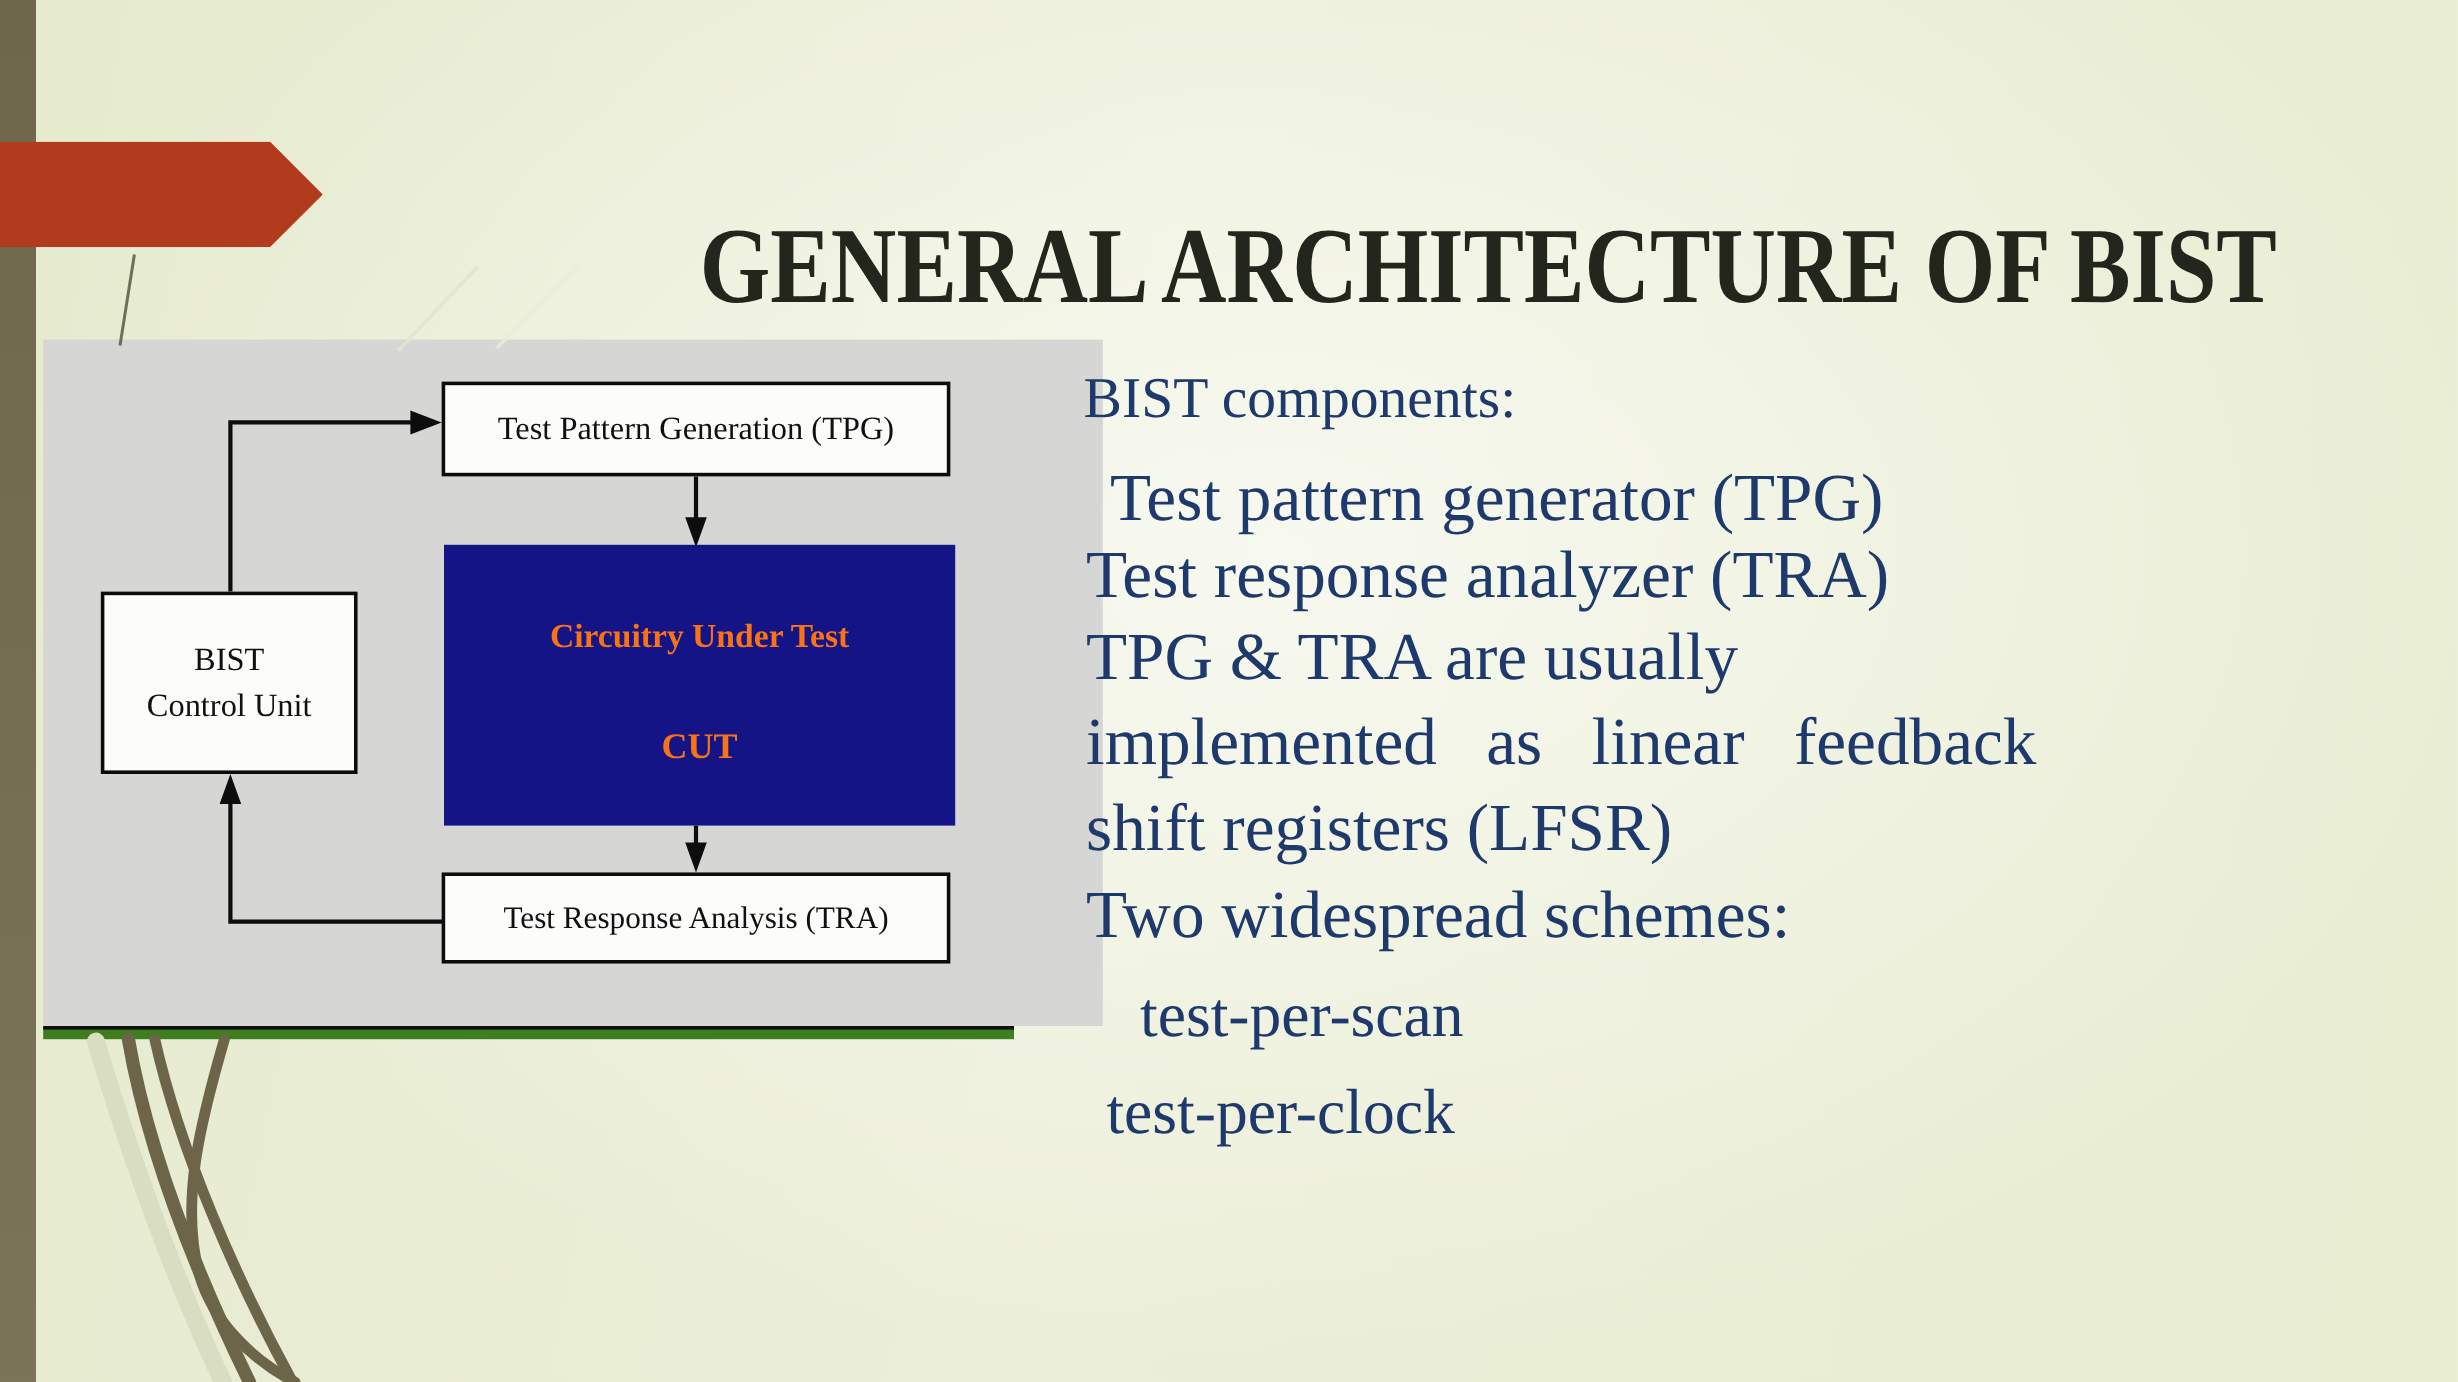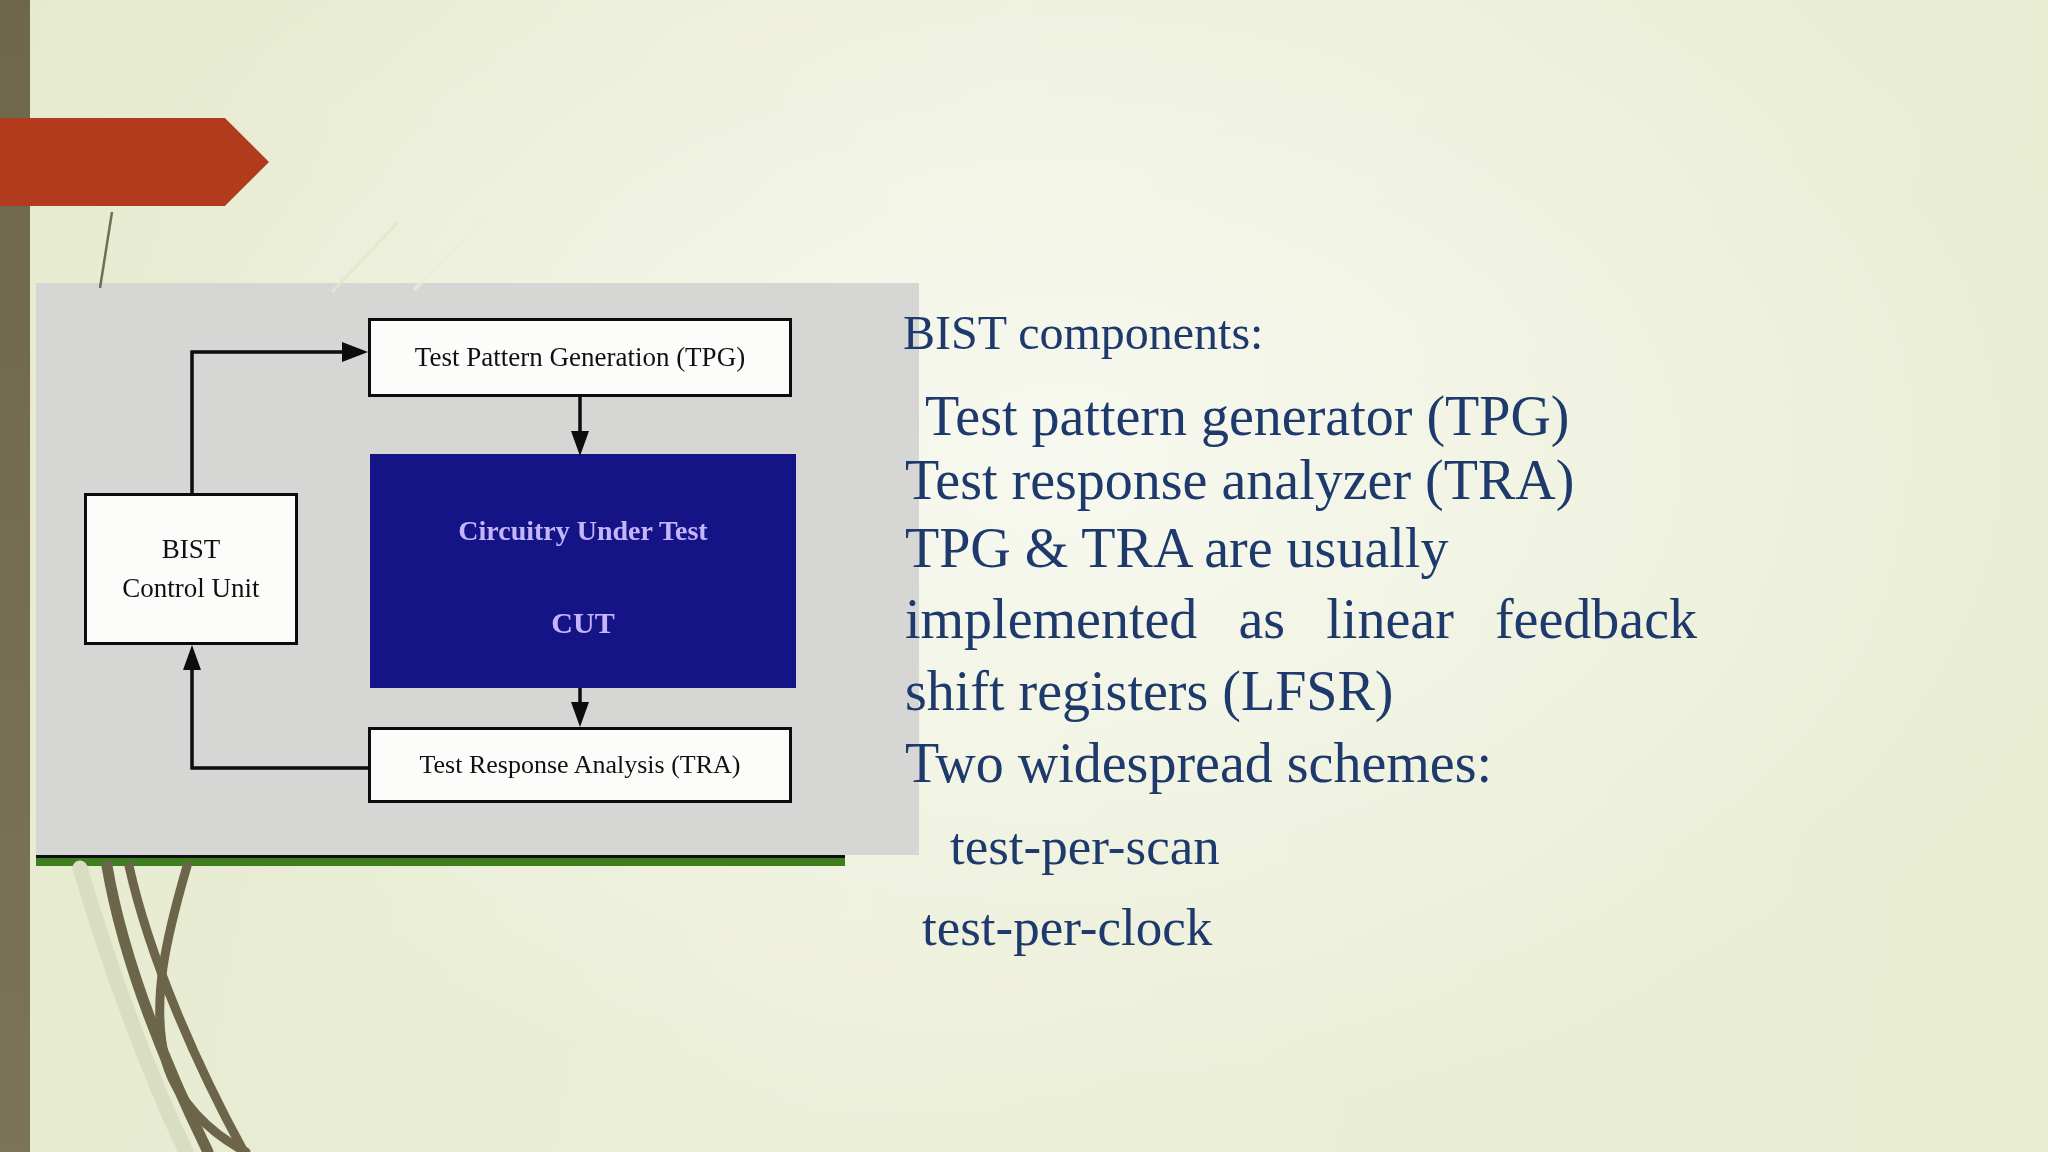--- a/index.html
+++ b/index.html
@@ -56,6 +56,7 @@
   <div class="olive-bar"></div>
   <div class="red-arrow"></div>
 
+  <h1 class="title"><span class="title-inner">GENERAL ARCHITECTURE OF BIST</span></h1>
 
   <div class="panel">
     <div class="dbox box-tpg">

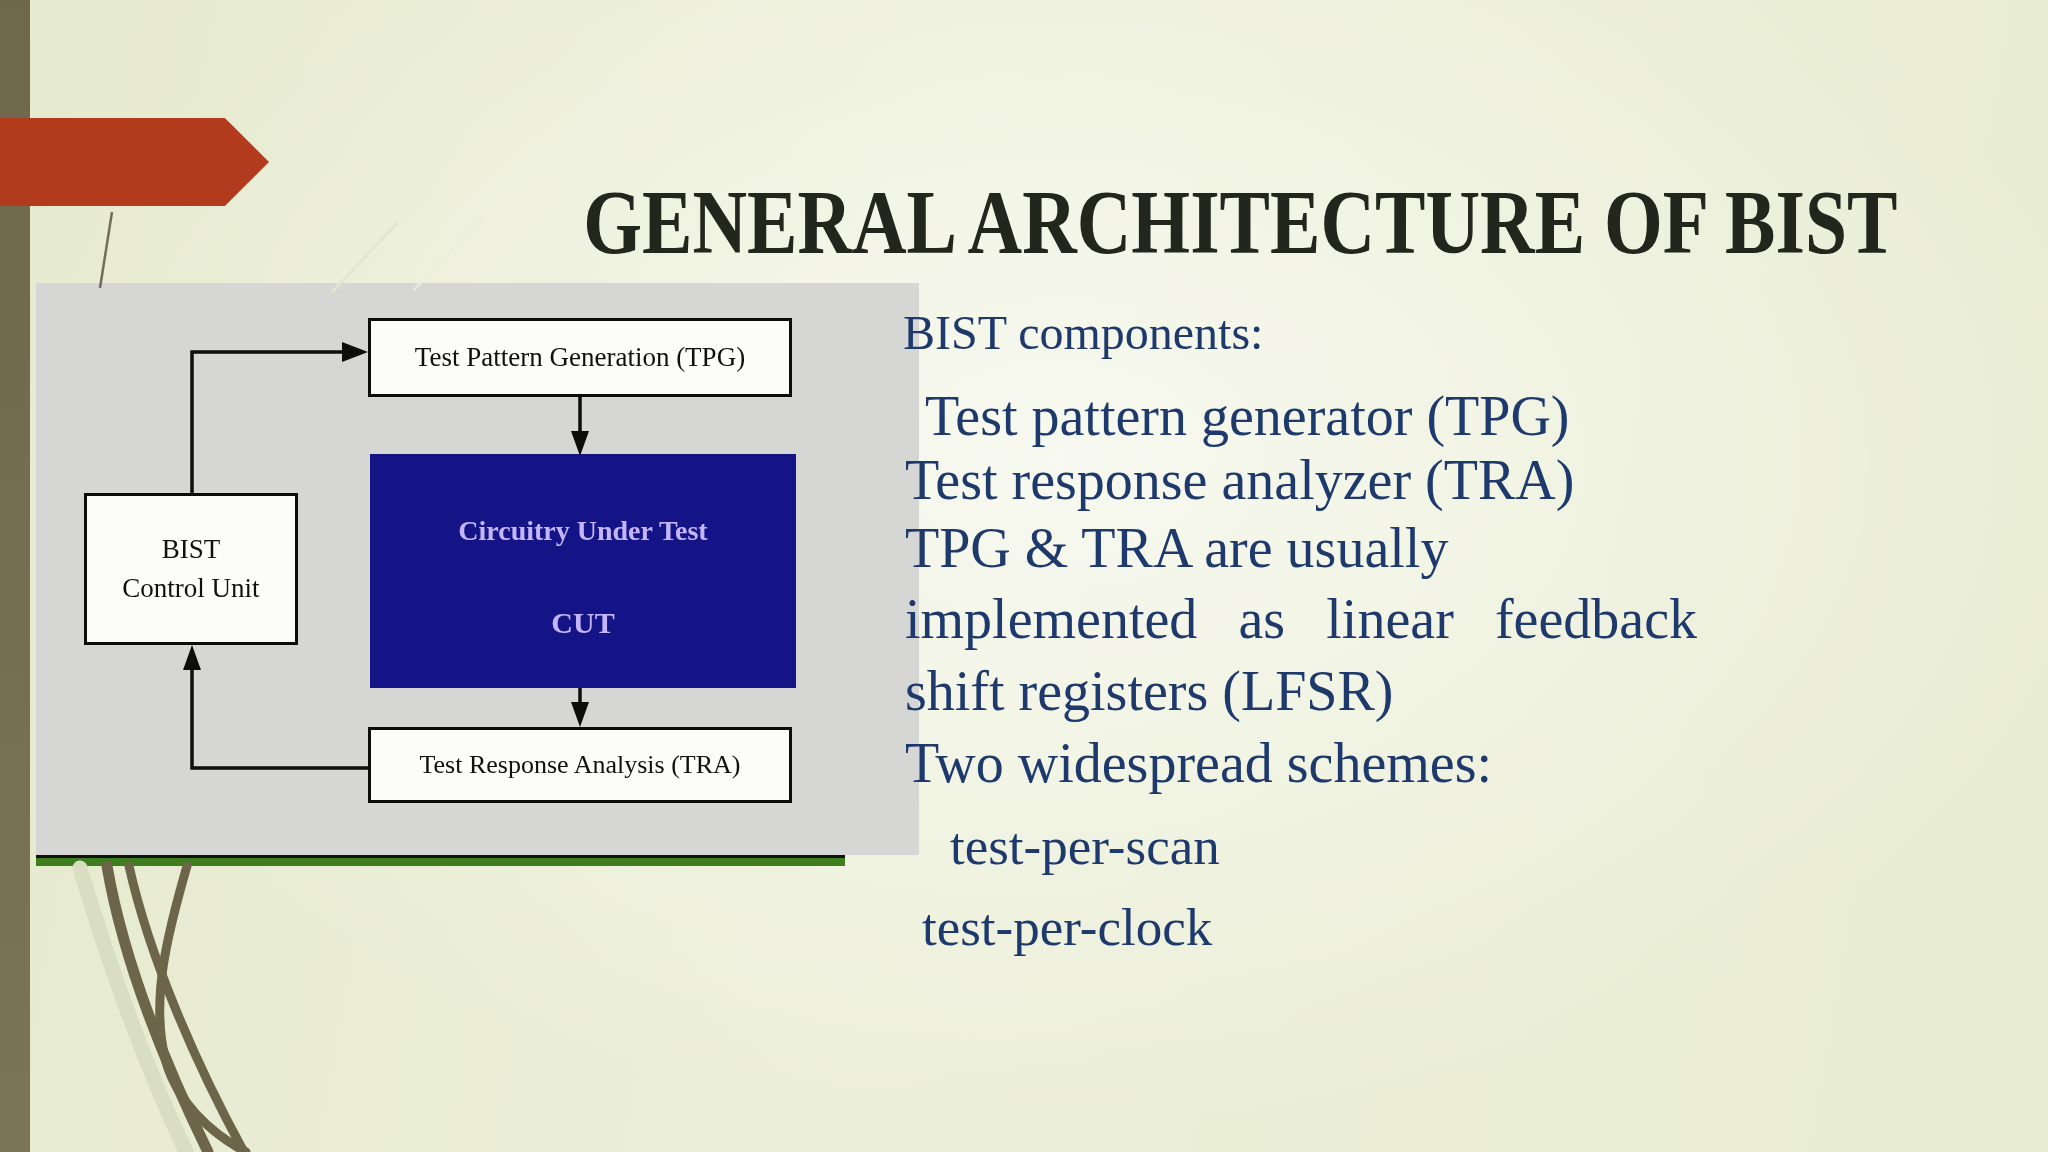--- a/index.html
+++ b/index.html
@@ -27,7 +27,7 @@
     display:flex;align-items:center;justify-content:center;color:#101010;text-align:center;}
   .box-tpg{left:332px;top:35px;width:424px;height:79px;font-size:27px;}
   .box-cut{left:334px;top:171px;width:426px;height:234px;background:#141487;border:none;
-    color:#c4b5fd;font-weight:bold;}
+    color:#f97316;font-weight:bold;}
   .cut-line1{position:absolute;left:0;top:63px;width:100%;text-align:center;font-size:28px;line-height:1;}
   .cut-line2{position:absolute;left:0;top:142px;width:100%;text-align:center;font-size:30px;line-height:1;margin-top:12px;}
   .box-bist{left:48px;top:210px;width:214px;height:152px;font-size:27px;line-height:39px;

